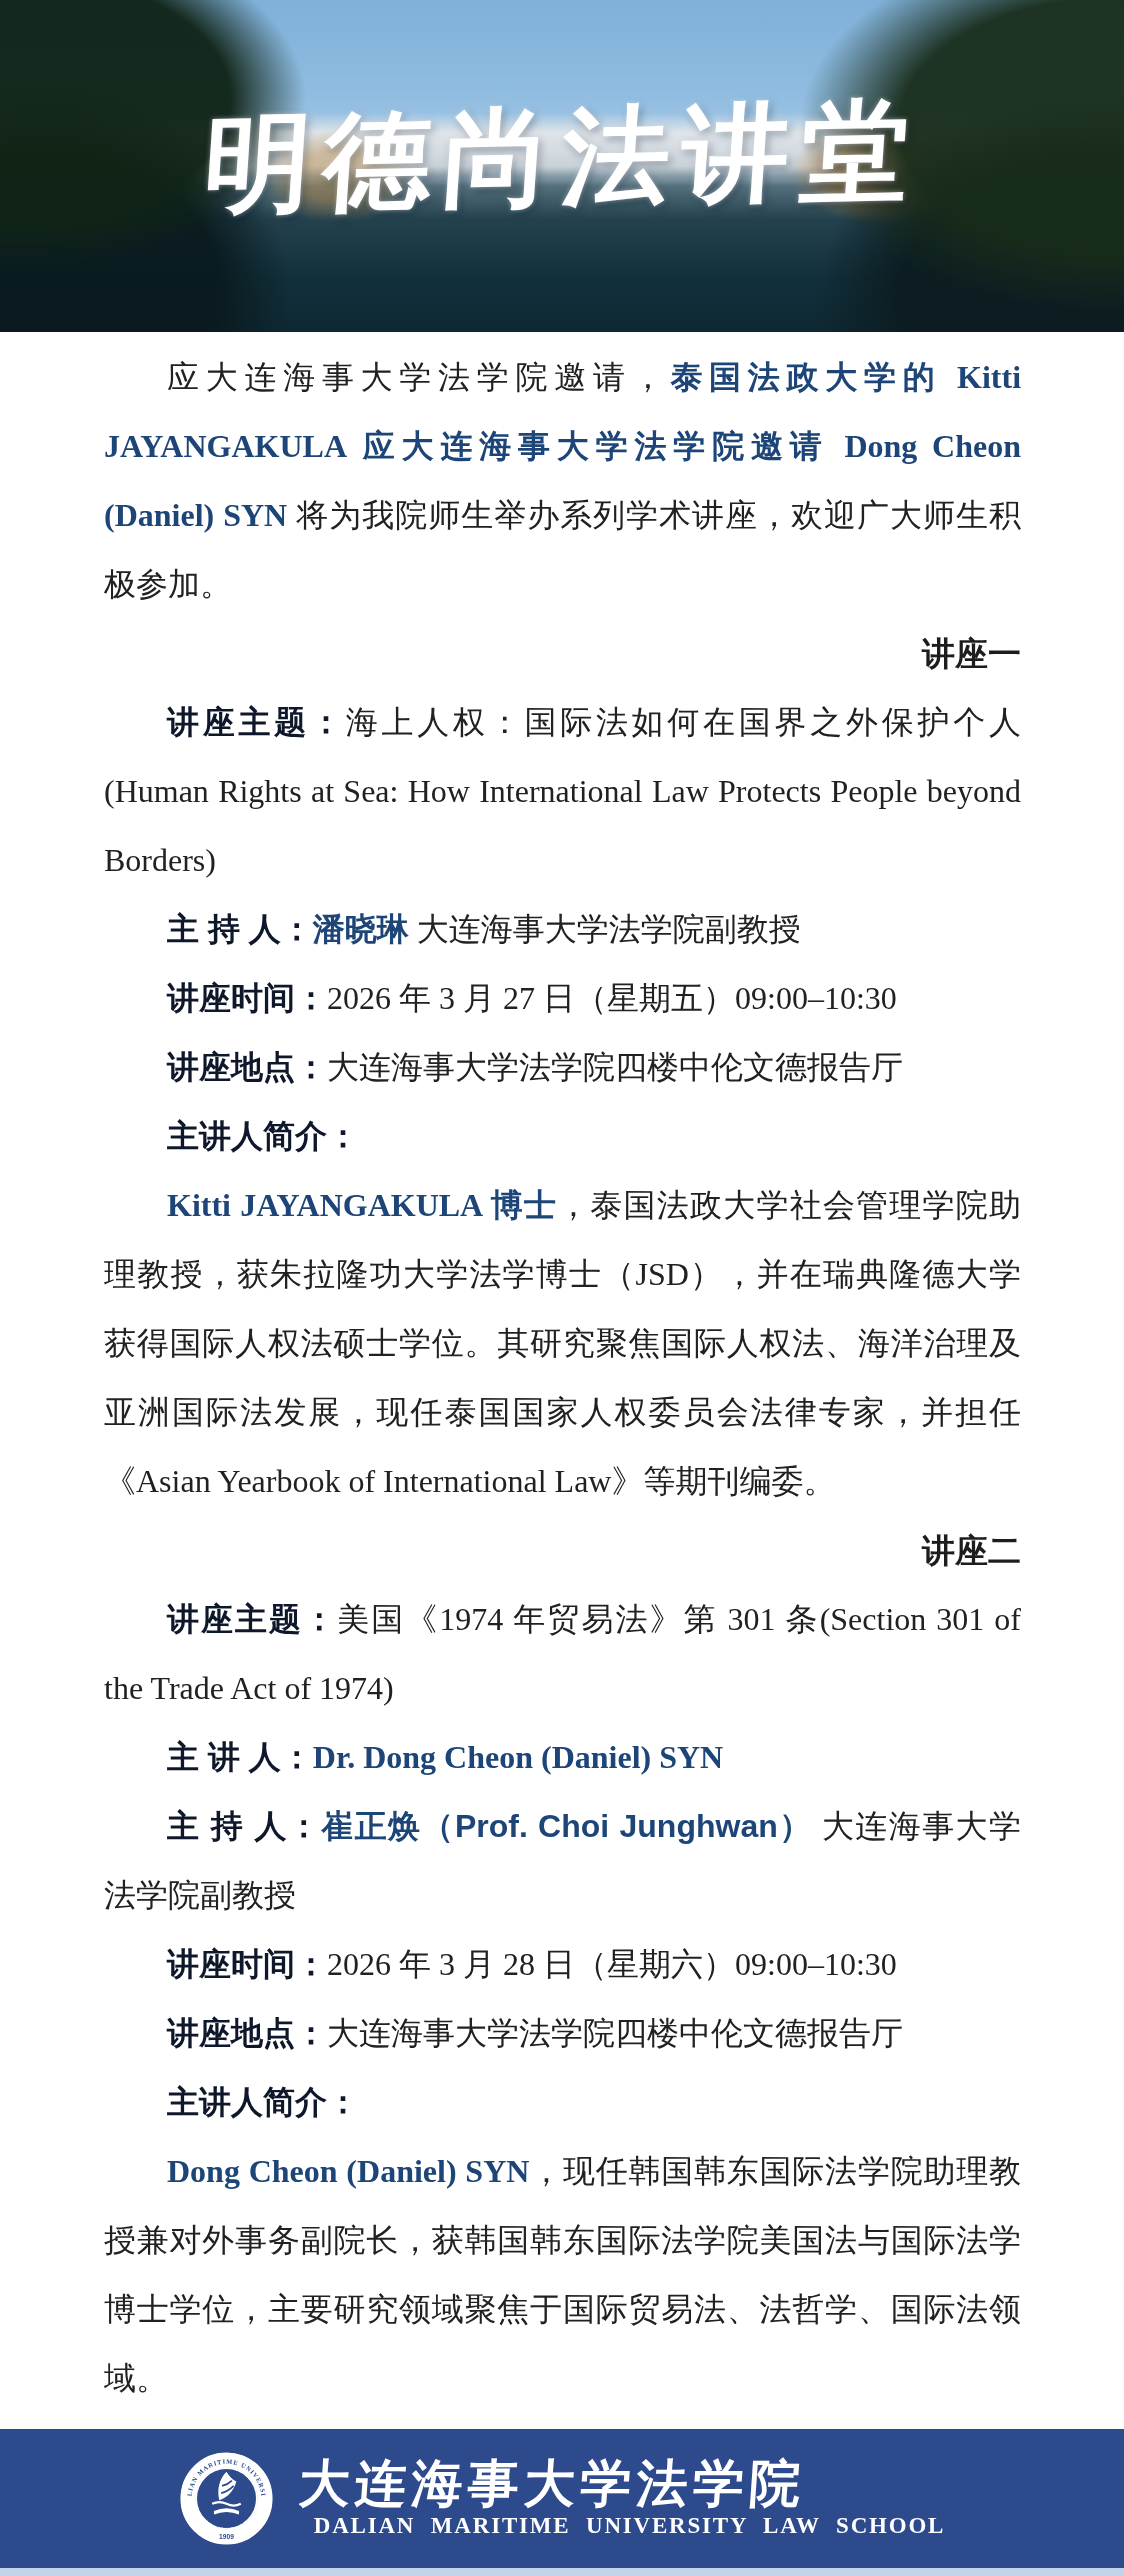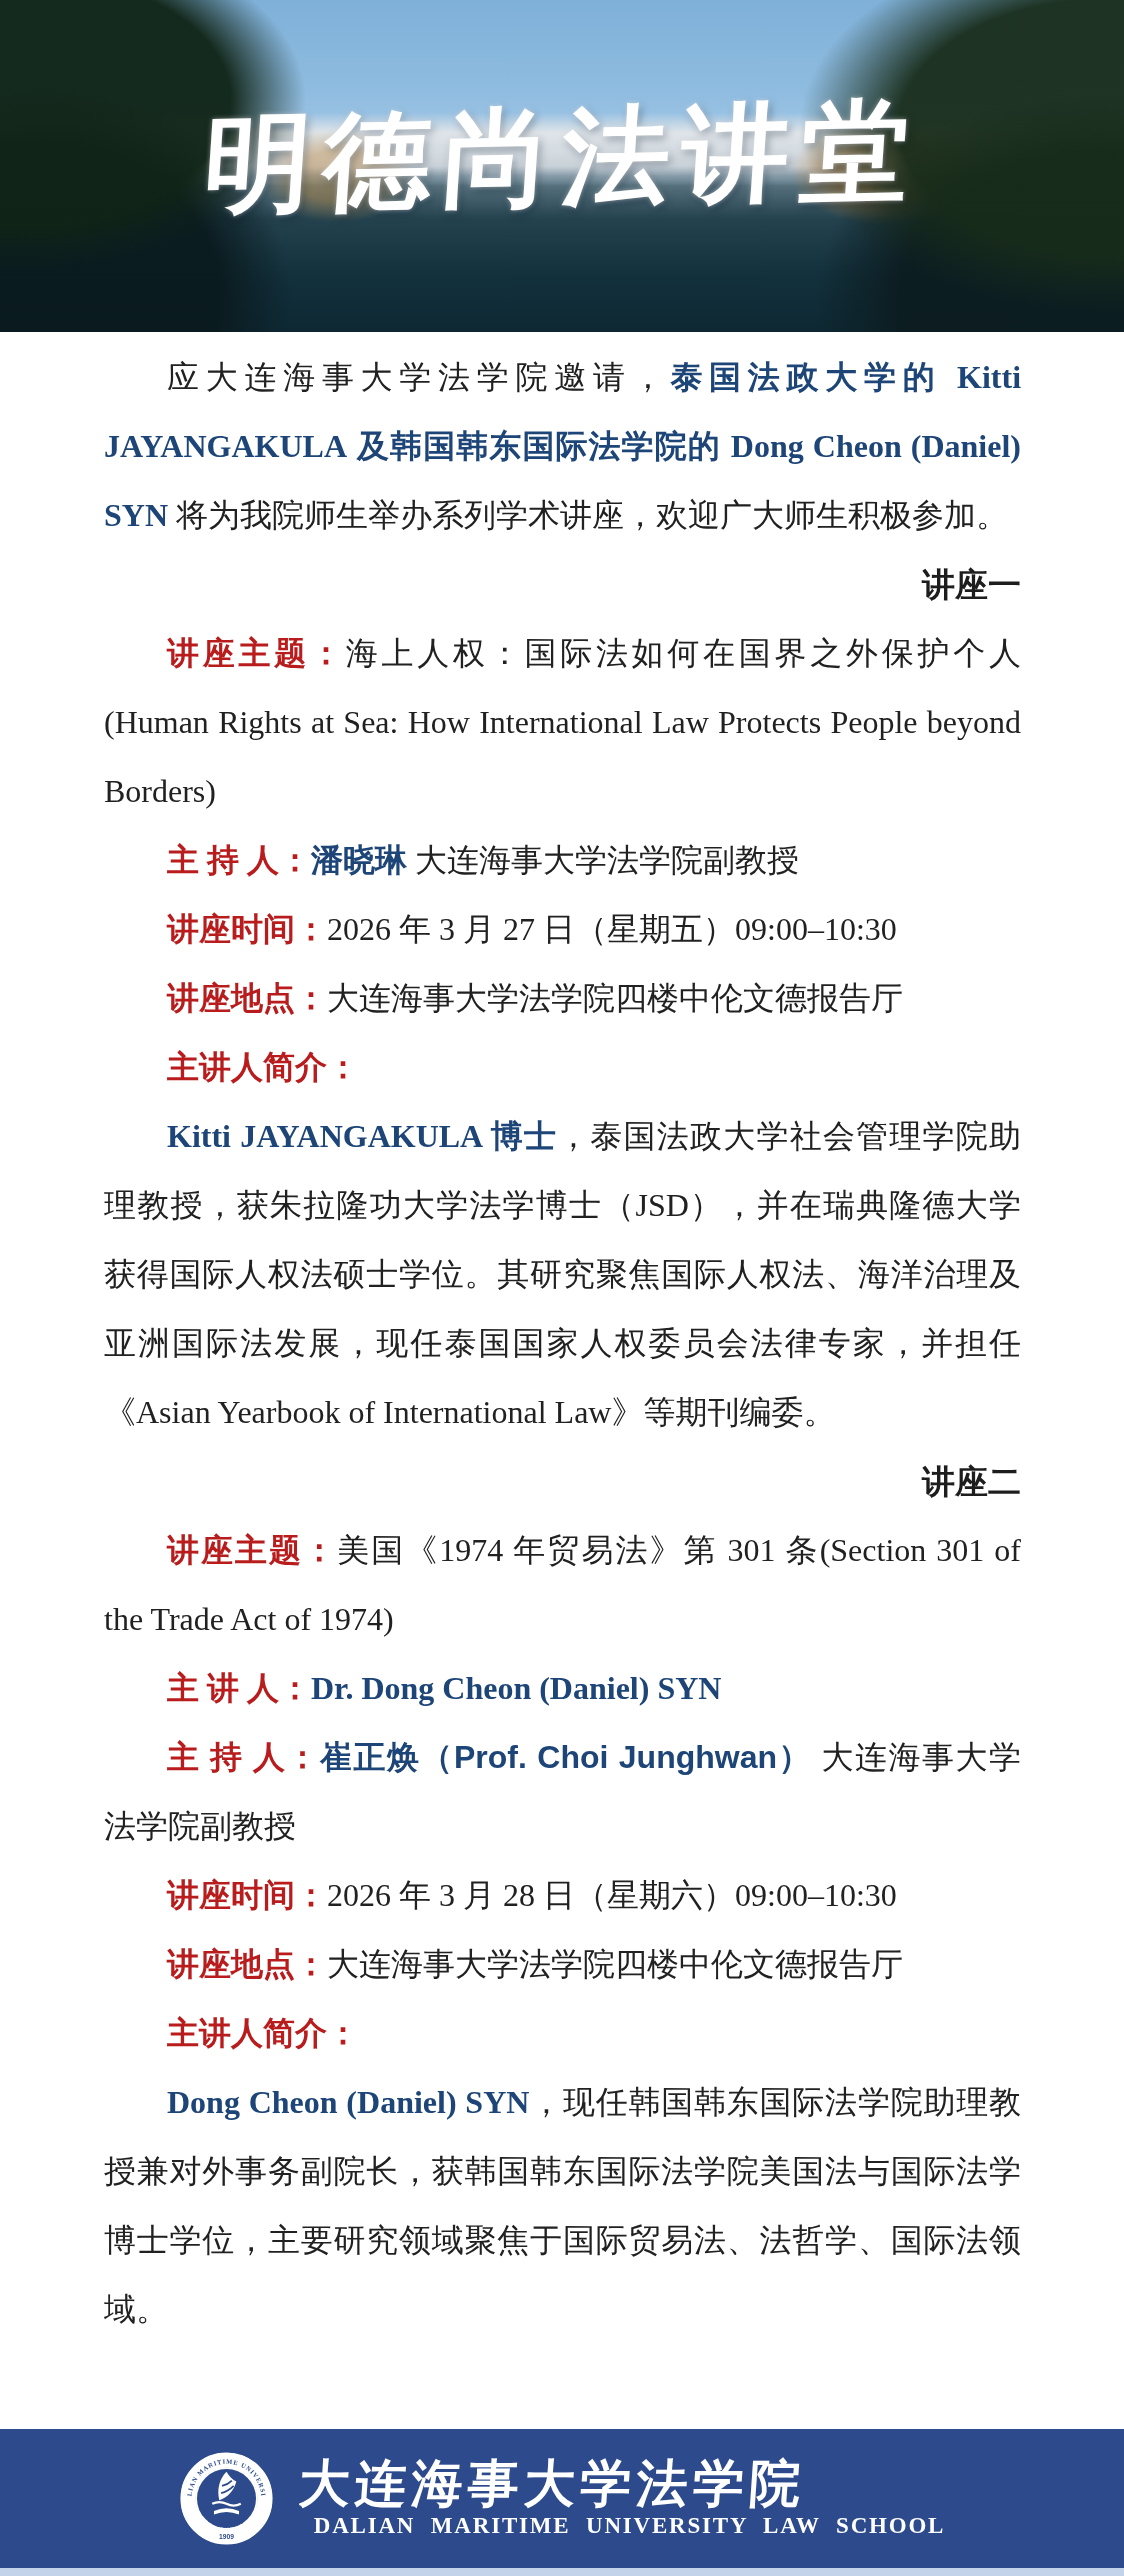--- a/index.html
+++ b/index.html
@@ -108,7 +108,7 @@
 
   <div class="content">
 
-    <p><span>应大连海事大学法学院邀请，</span><span class="blue blue-sans">泰国法政大学的 </span><span class="blue blue-serif">Kitti JAYANGAKULA</span><span class="blue blue-sans"> 及韩国韩东国际法学院的 </span><span class="blue blue-serif">Dong Cheon (Daniel) SYN</span><span> 将为我院师生举办系列学术讲座，欢迎广大师生积极参加。</span></p>
+    <p><span>应大连海事大学法学院邀请，</span><span class="blue blue-sans">泰国法政大学的 </span><span class="blue blue-serif">Kitti JAYANGAKULA</span><span class="blue blue-sans"> 应大连海事大学法学院邀请 </span><span class="blue blue-serif">Dong Cheon (Daniel) SYN</span><span> 将为我院师生举办系列学术讲座，欢迎广大师生积极参加。</span></p>
 
     <p class="section-title">讲座一</p>
 

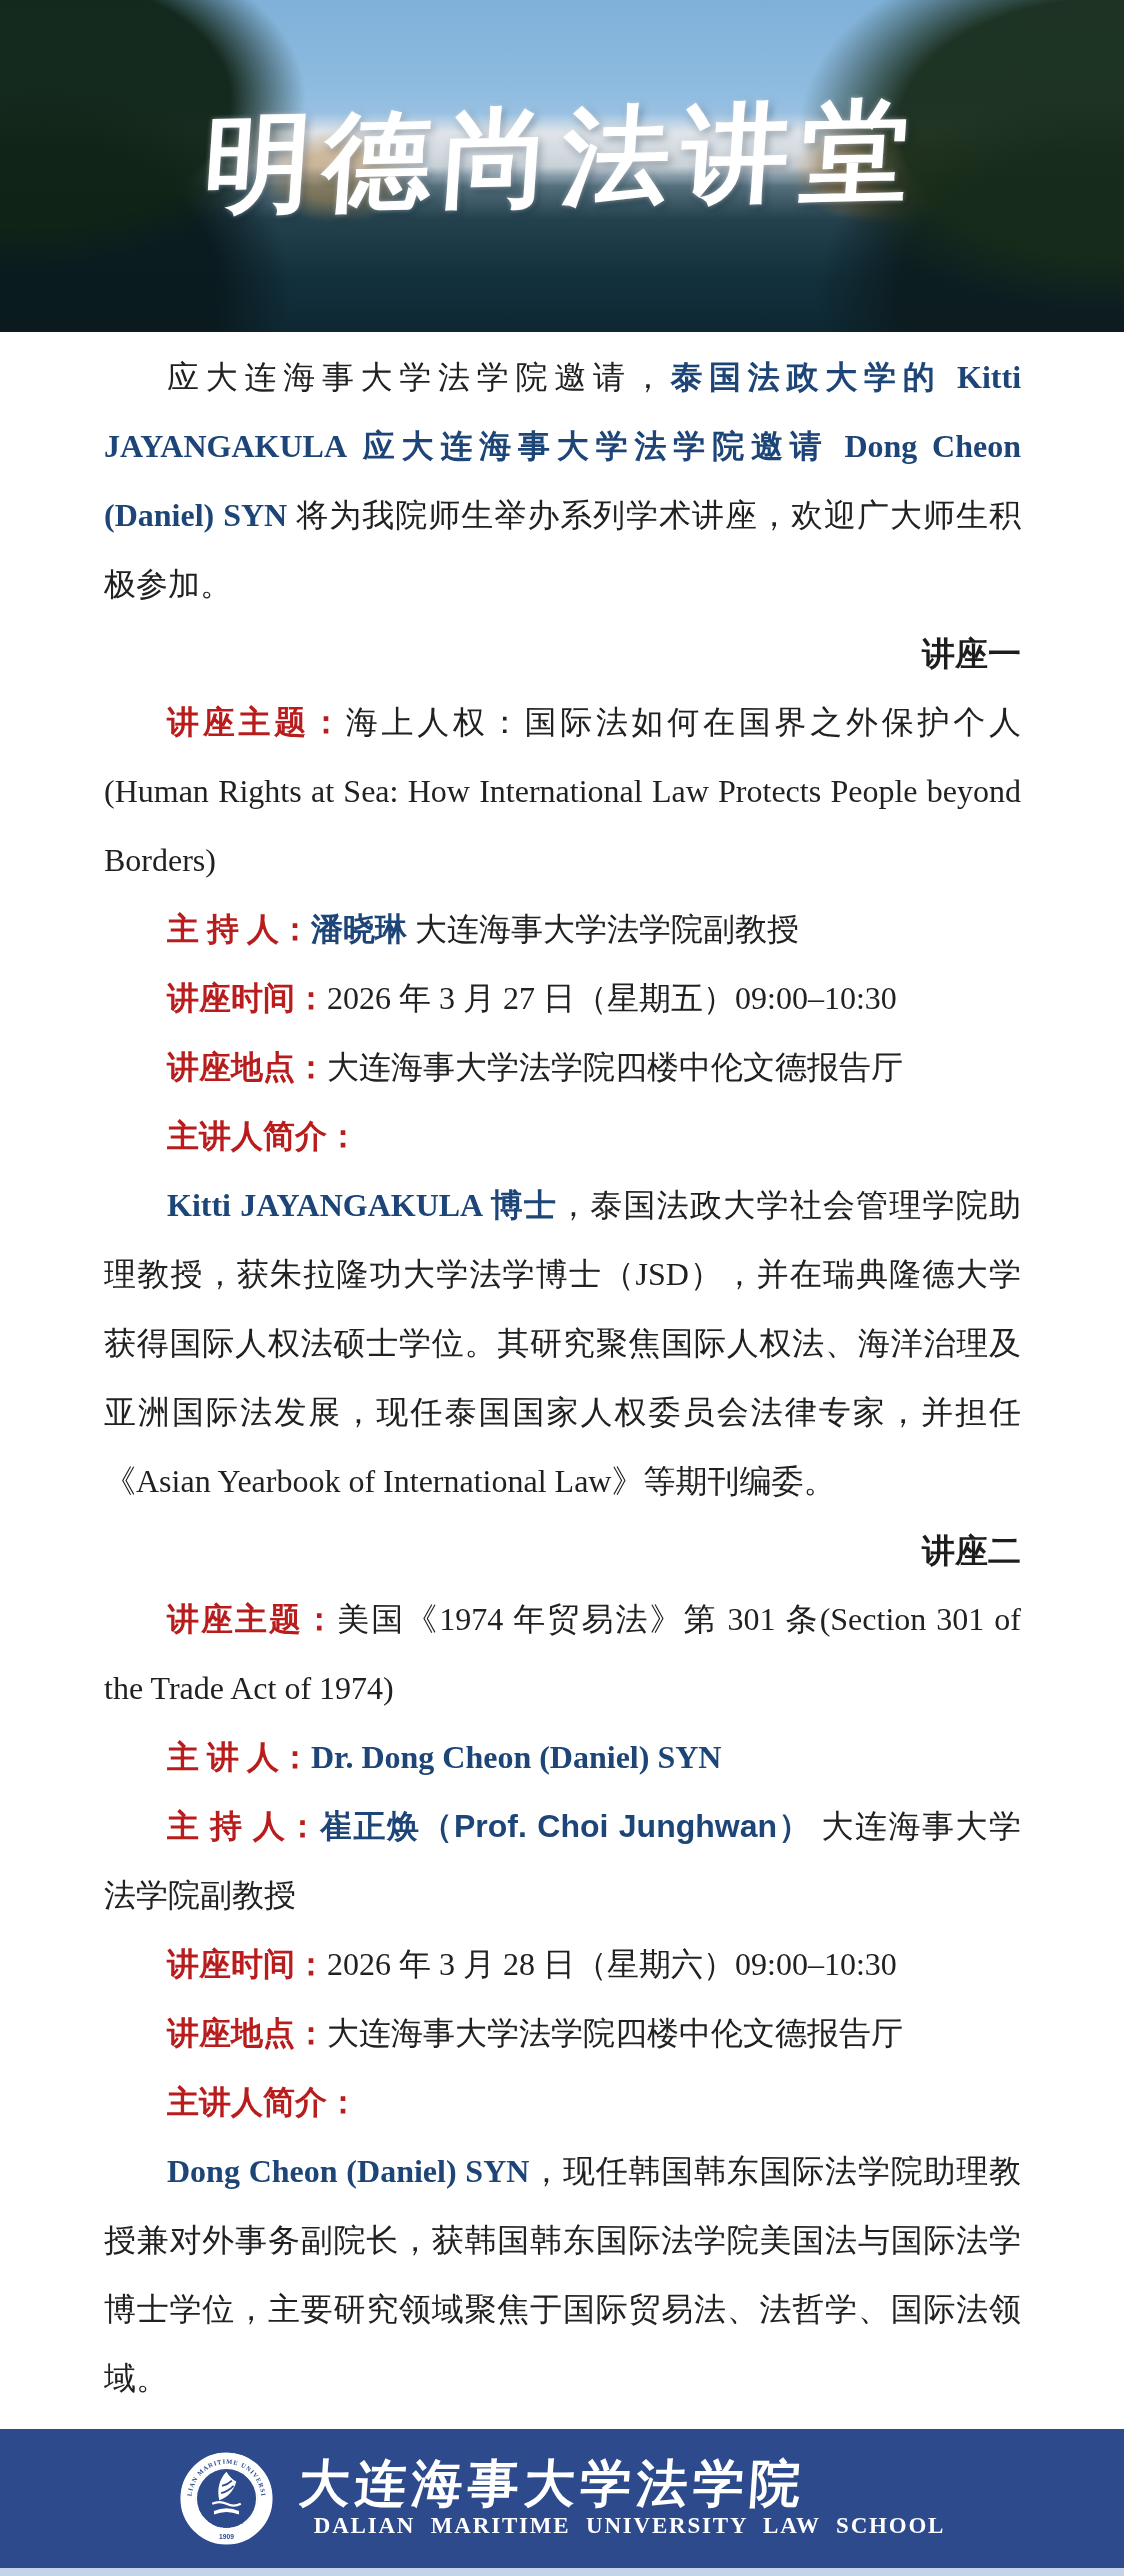--- a/index.html
+++ b/index.html
@@ -61,8 +61,8 @@
     font-weight:bold;font-size:33px;line-height:69px;color:#1d1d1d;
   }
   .lbl{
-    font-family:Liberation Serif, serif;
-    font-weight:bold;color:#b91c1c;
+    font-family:Liberation Sans, sans-serif;
+    font-weight:bold;color:#0f172a;
   }
   .blue{color:#1d4577;font-weight:bold;}
   .blue-sans{font-family:"Liberation Sans",sans-serif;margin-top:18px;}

